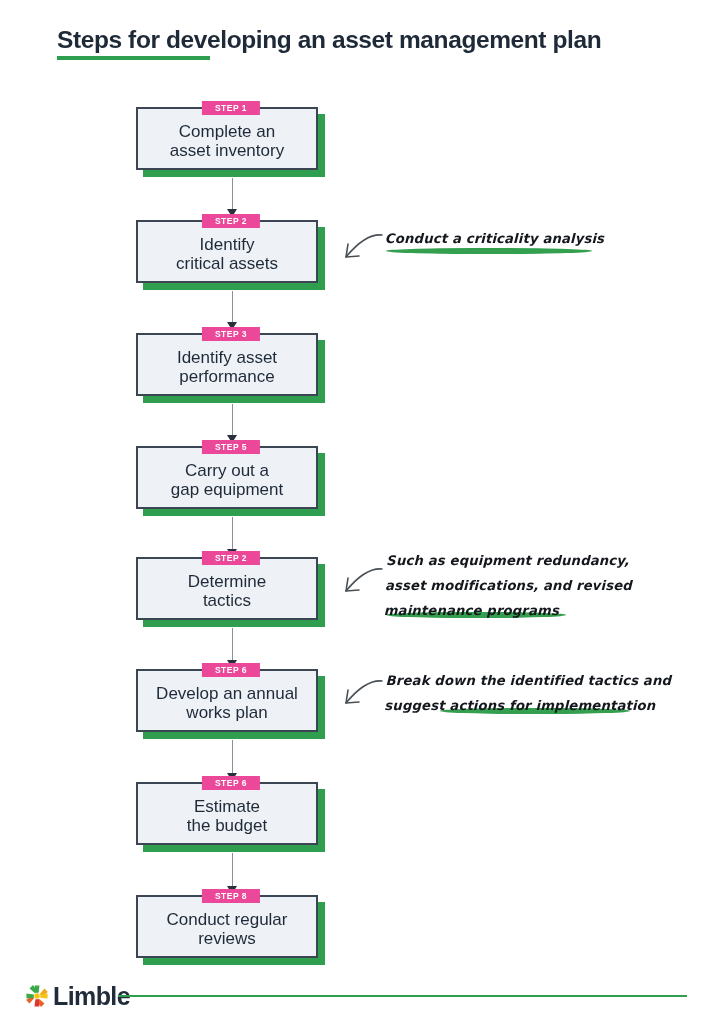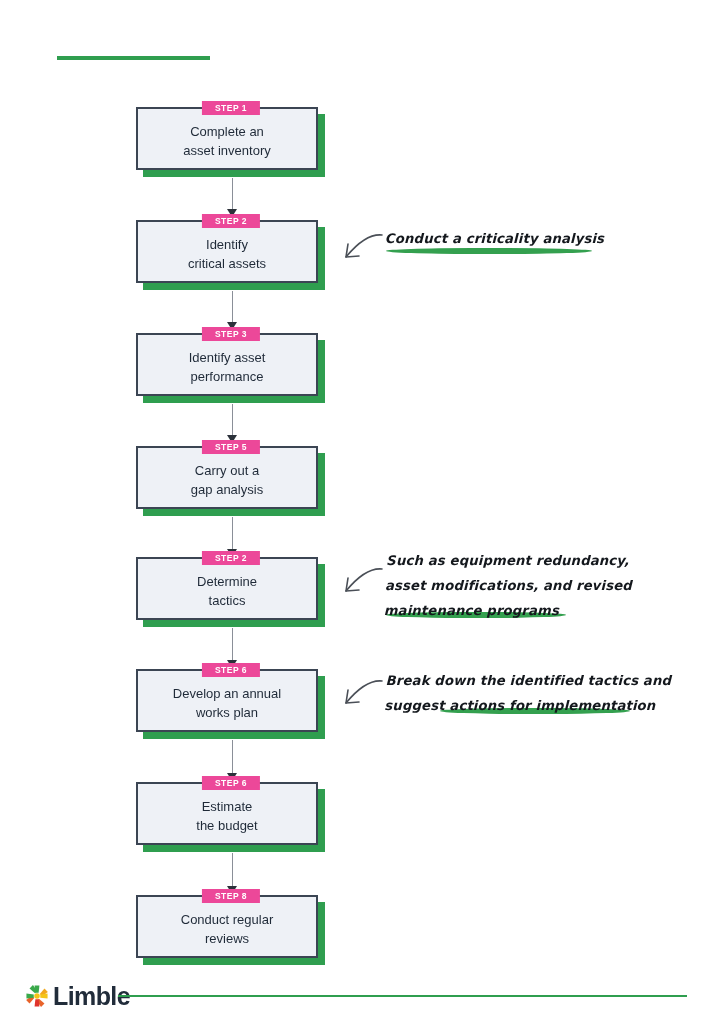--- a/index.html
+++ b/index.html
@@ -182,6 +182,7 @@
 
 <div id="page">
 
+  <div class="title">Steps for developing an asset management plan</div>
   <div class="title-underline"></div>
 
   <div class="flow">

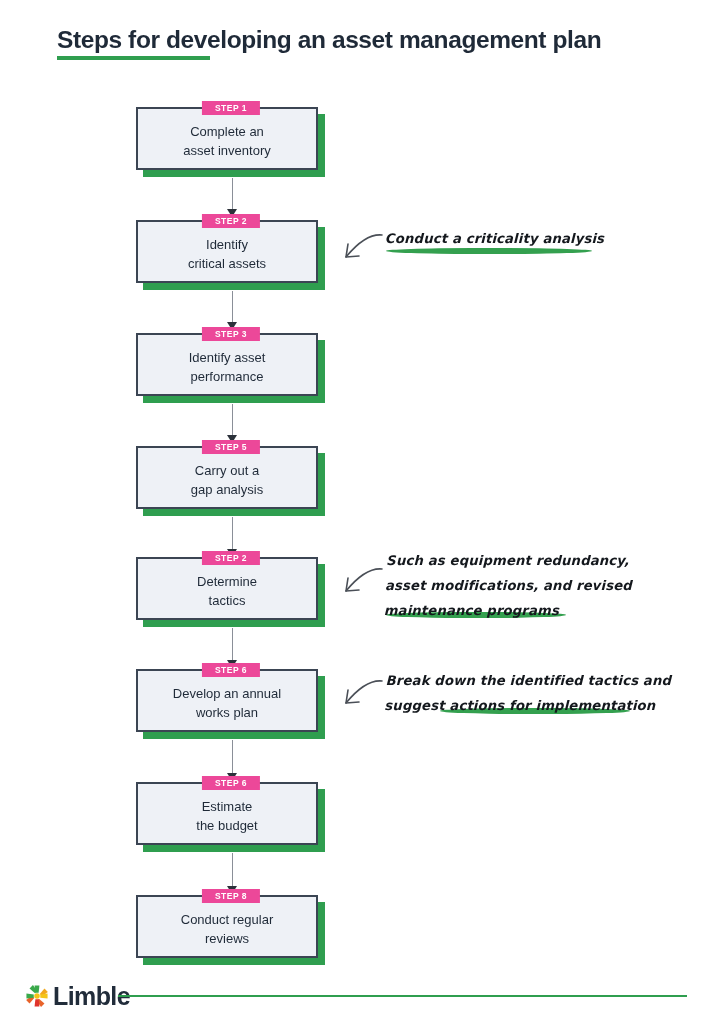--- a/index.html
+++ b/index.html
@@ -78,7 +78,7 @@
   }
 
   .step-label {
-    font-size: 13px;
+    font-size: 17px;
     line-height: 19px;
     color: #1f2a38;
     text-align: center;

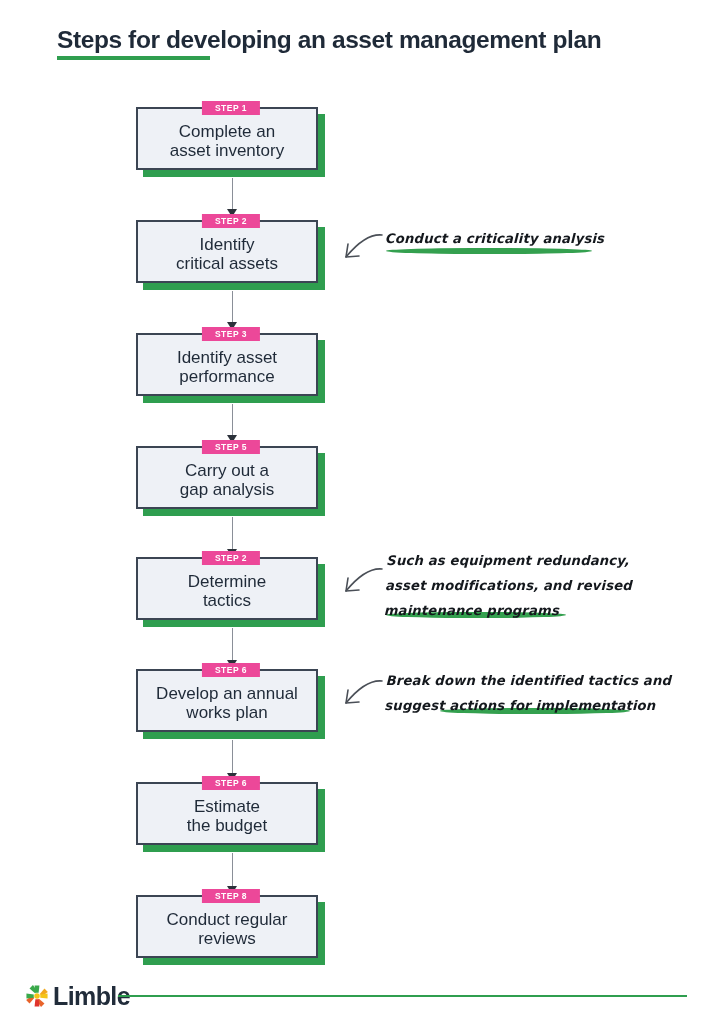--- a/index.html
+++ b/index.html
@@ -230,7 +230,7 @@
       <div class="step-shadow"></div>
       <div class="step-box">
         <div class="step-label">Carry out a
-gap analysis</div>
+gap equipment</div>
       </div>
       <div class="step-tab">STEP 5</div>
     </div>

